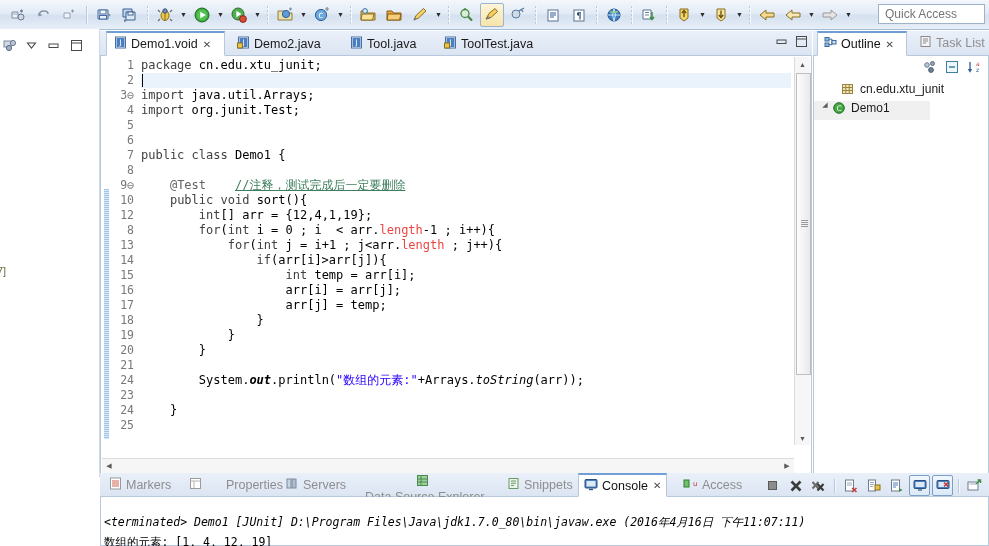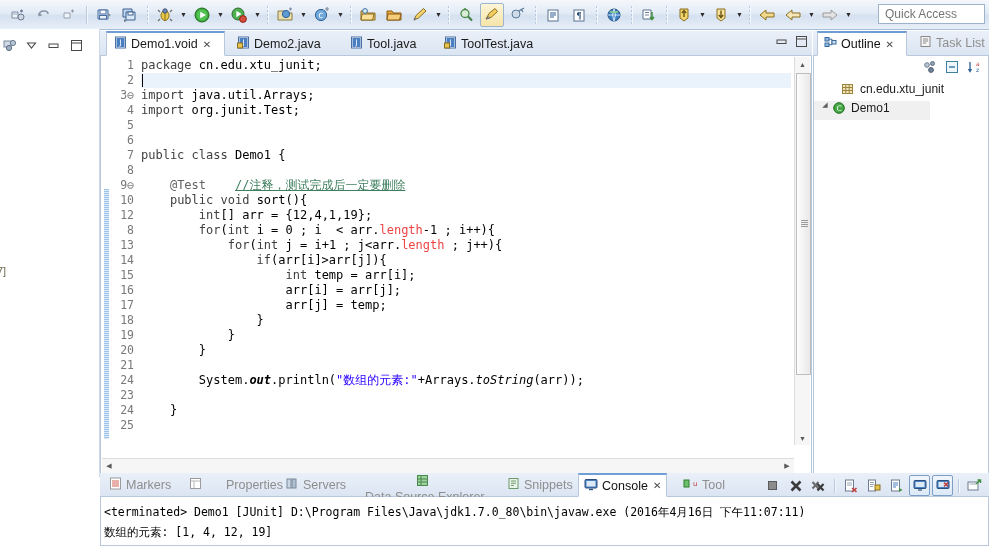--- a/index.html
+++ b/index.html
@@ -677,7 +677,7 @@
             <text x="10" y="9" font-size="7" fill="#c03a3a" font-family="DejaVu Sans">u</text>
           </svg>
         </span>
-        <span>Tool</span>
+        <span>Access</span>
       </div>
 
       <div class="bttools">

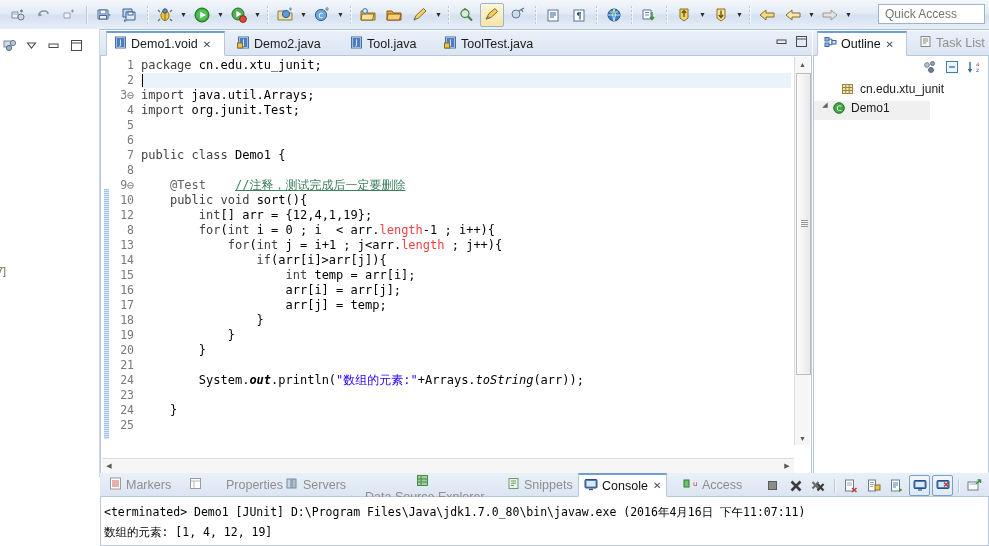--- a/index.html
+++ b/index.html
@@ -168,7 +168,7 @@
     font-family:"DejaVu Sans Mono", monospace;font-size:11.5px;color:#000;
     white-space:pre;padding-left:3px;
   }
-  .cline.head{padding-top:8px;}
+  .cline.head{padding-top:18px;font-style:italic;}
   .cline.out{padding-top:5px;}
 </style>
 </head>

